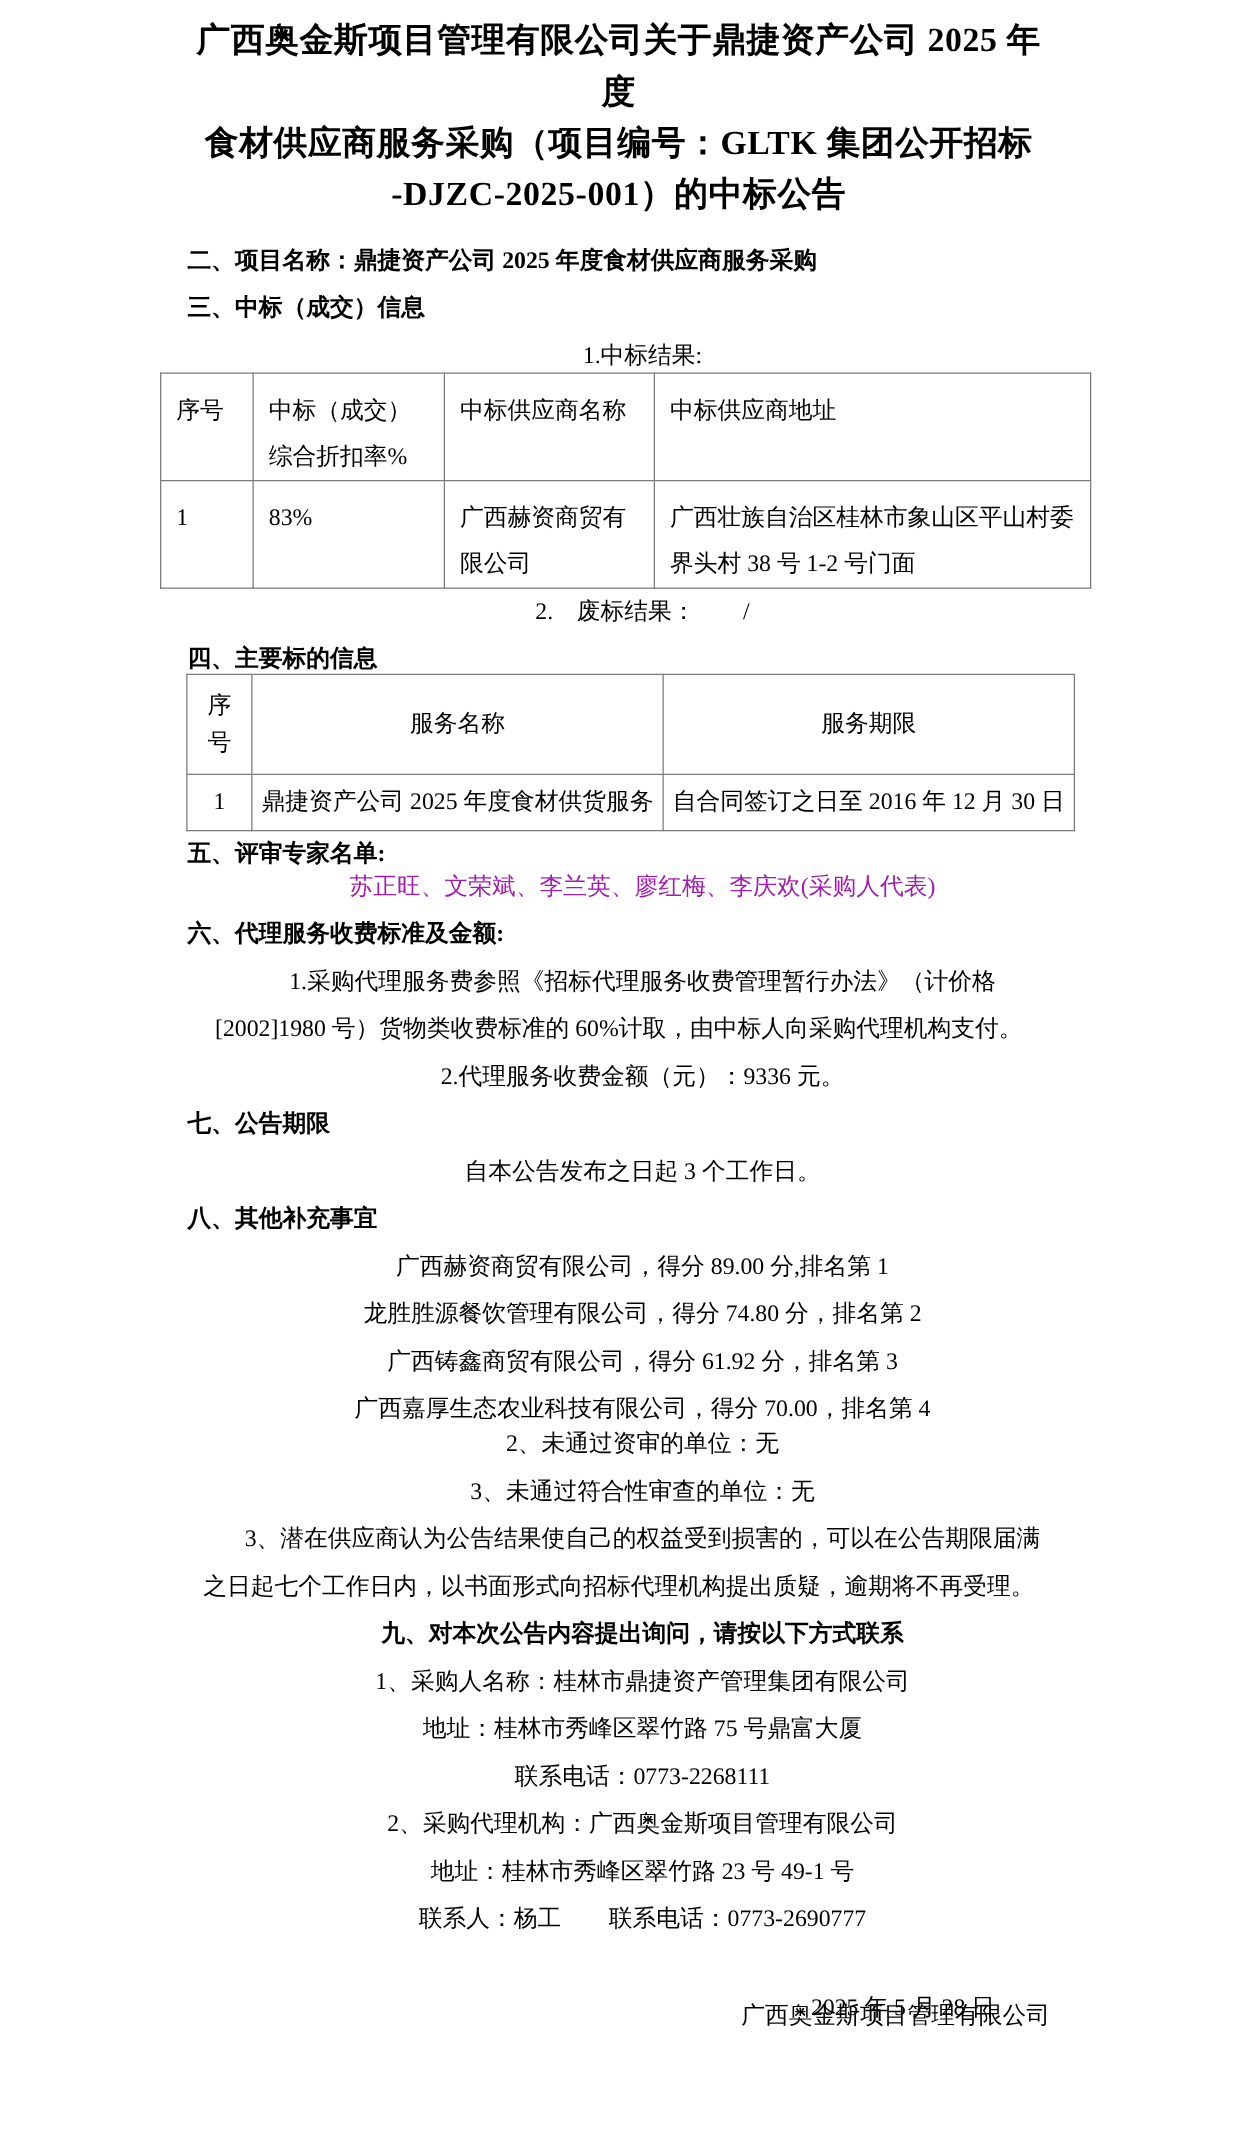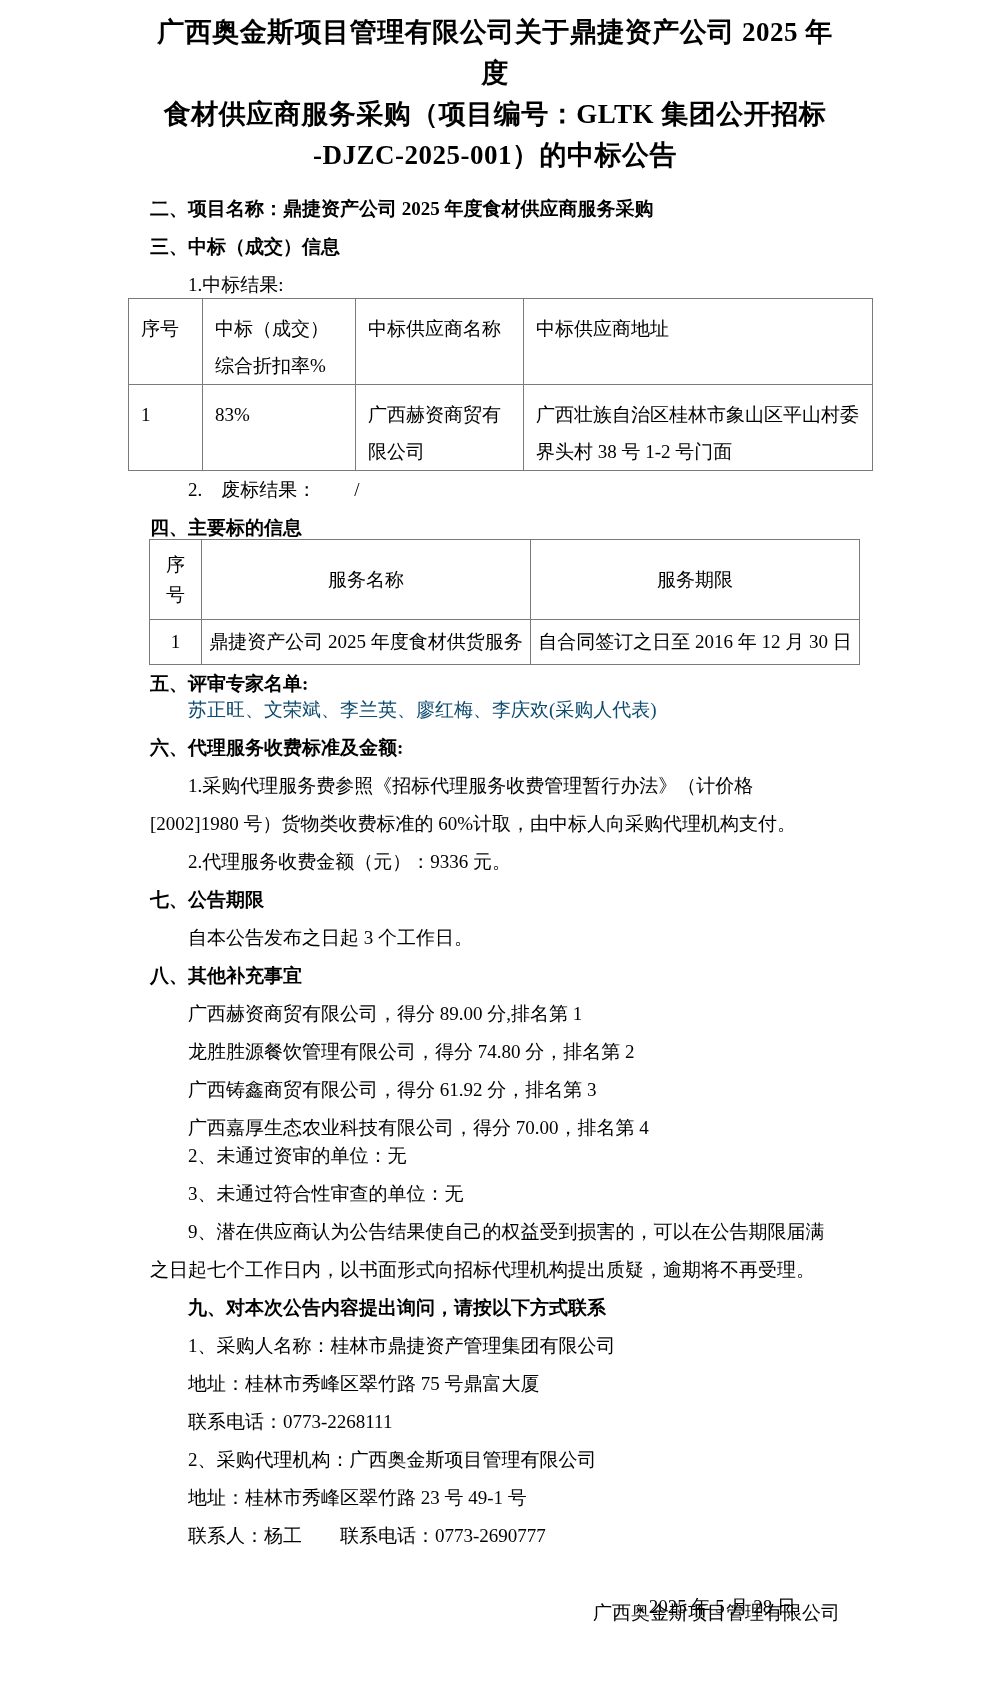--- a/index.html
+++ b/index.html
@@ -14,7 +14,7 @@
          margin-bottom:14px;letter-spacing:.5px;}
   .ln{line-height:38px;margin:0;}
   .h{font-weight:bold;}
-  .ind{text-indent:2em;}
+  .ind{text-indent:2em;text-align:center;}
   .experts{color:#0c4a6e;margin-top:-12px;}
   table{border-collapse:collapse;table-layout:fixed;}
   td,th{border:1px solid #7a7a7a;font-weight:normal;font-size:19px;

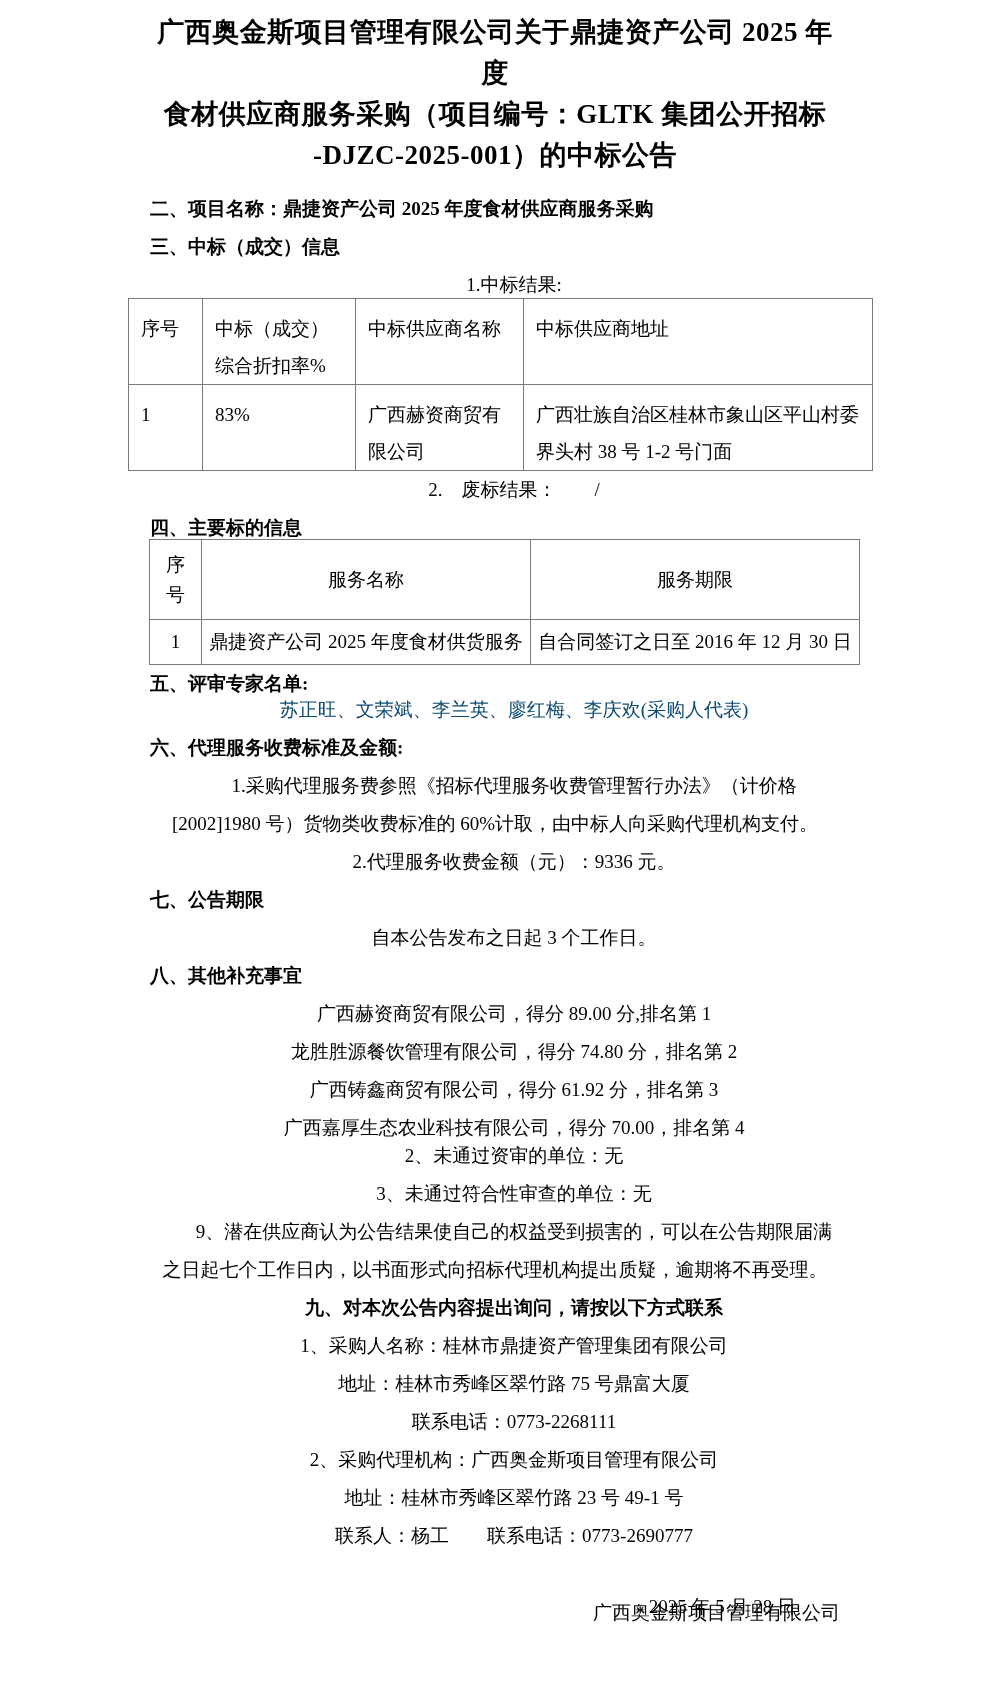--- a/index.html
+++ b/index.html
@@ -15,7 +15,7 @@
   .ln{line-height:38px;margin:0;}
   .h{font-weight:bold;}
   .ind{text-indent:2em;text-align:center;}
-  .experts{color:#0c4a6e;margin-top:-12px;}
+  .experts{color:#a21caf;margin-top:-12px;}
   table{border-collapse:collapse;table-layout:fixed;}
   td,th{border:1px solid #7a7a7a;font-weight:normal;font-size:19px;
         overflow:hidden;box-sizing:border-box;margin-left:36px;}

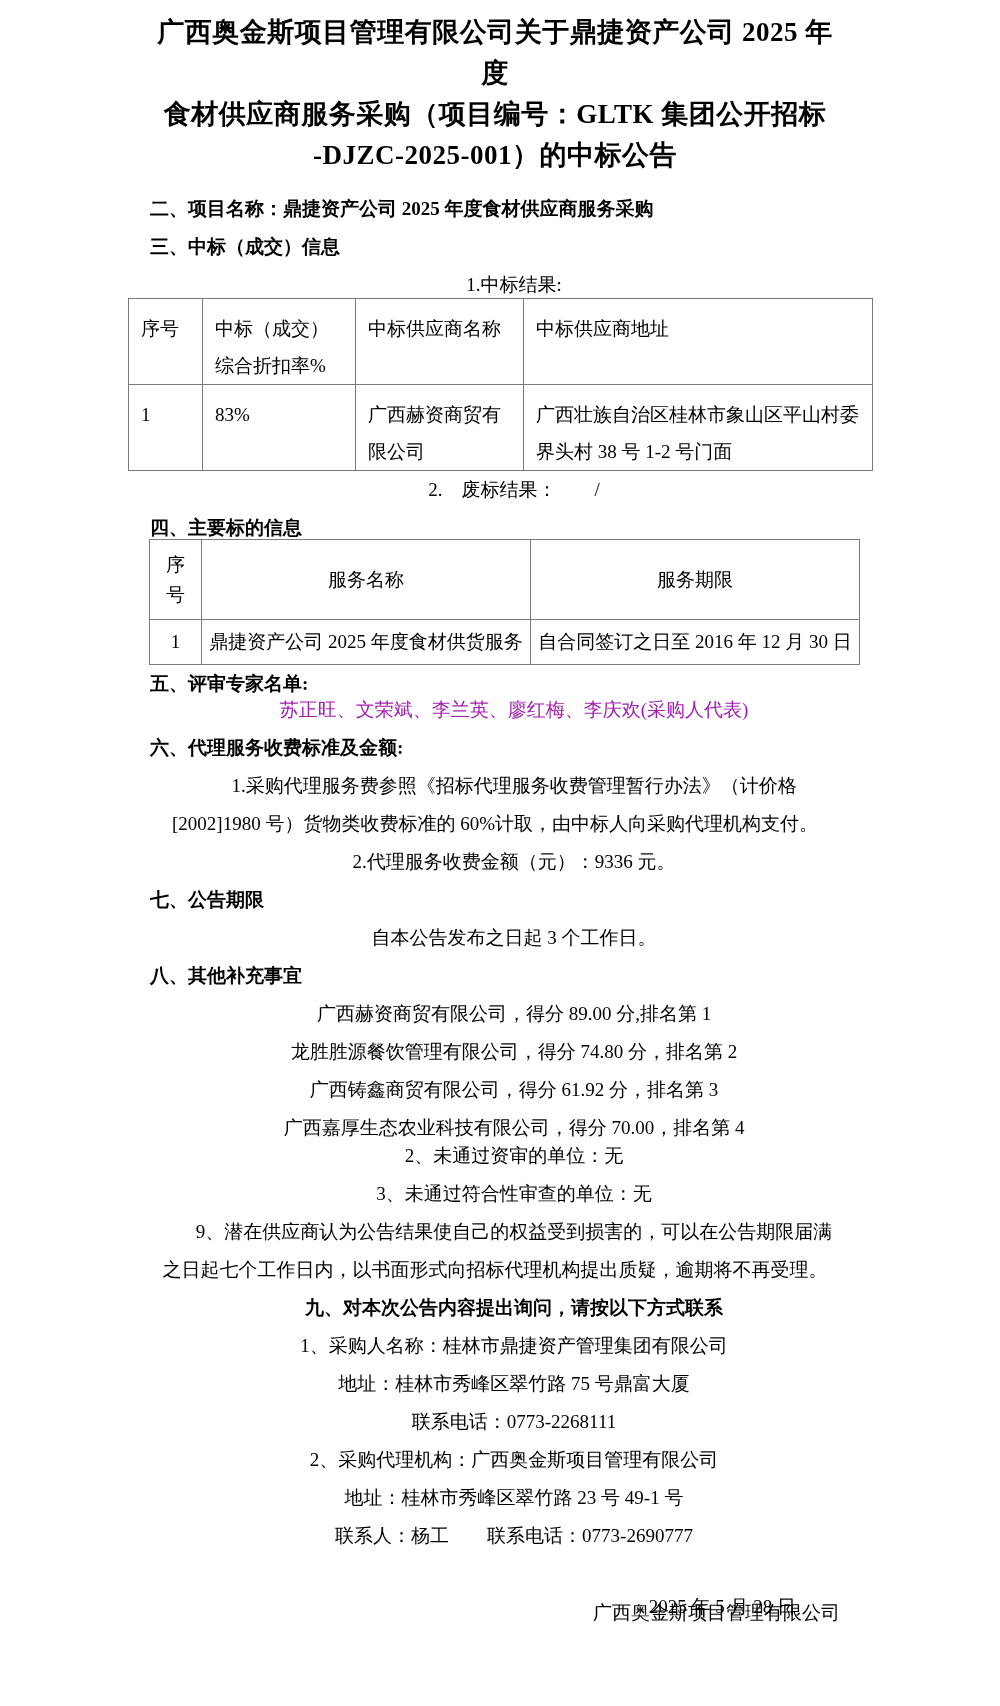--- a/index.html
+++ b/index.html
@@ -113,7 +113,7 @@
   <p class="ln ind">广西嘉厚生态农业科技有限公司，得分 70.00，排名第 4</p>
   <p class="ln ind tight">2、未通过资审的单位：无</p>
   <p class="ln ind">3、未通过符合性审查的单位：无</p>
-  <p class="ln ind">9、潜在供应商认为公告结果使自己的权益受到损害的，可以在公告期限届满之日起七个工作日内，以书面形式向招标代理机构提出质疑，逾期将不再受理。</p>
+  <p class="ln ind">3、潜在供应商认为公告结果使自己的权益受到损害的，可以在公告期限届满之日起七个工作日内，以书面形式向招标代理机构提出质疑，逾期将不再受理。</p>
 
   <p class="ln h ind">九、对本次公告内容提出询问，请按以下方式联系</p>
   <p class="ln ind">1、采购人名称：桂林市鼎捷资产管理集团有限公司</p>

